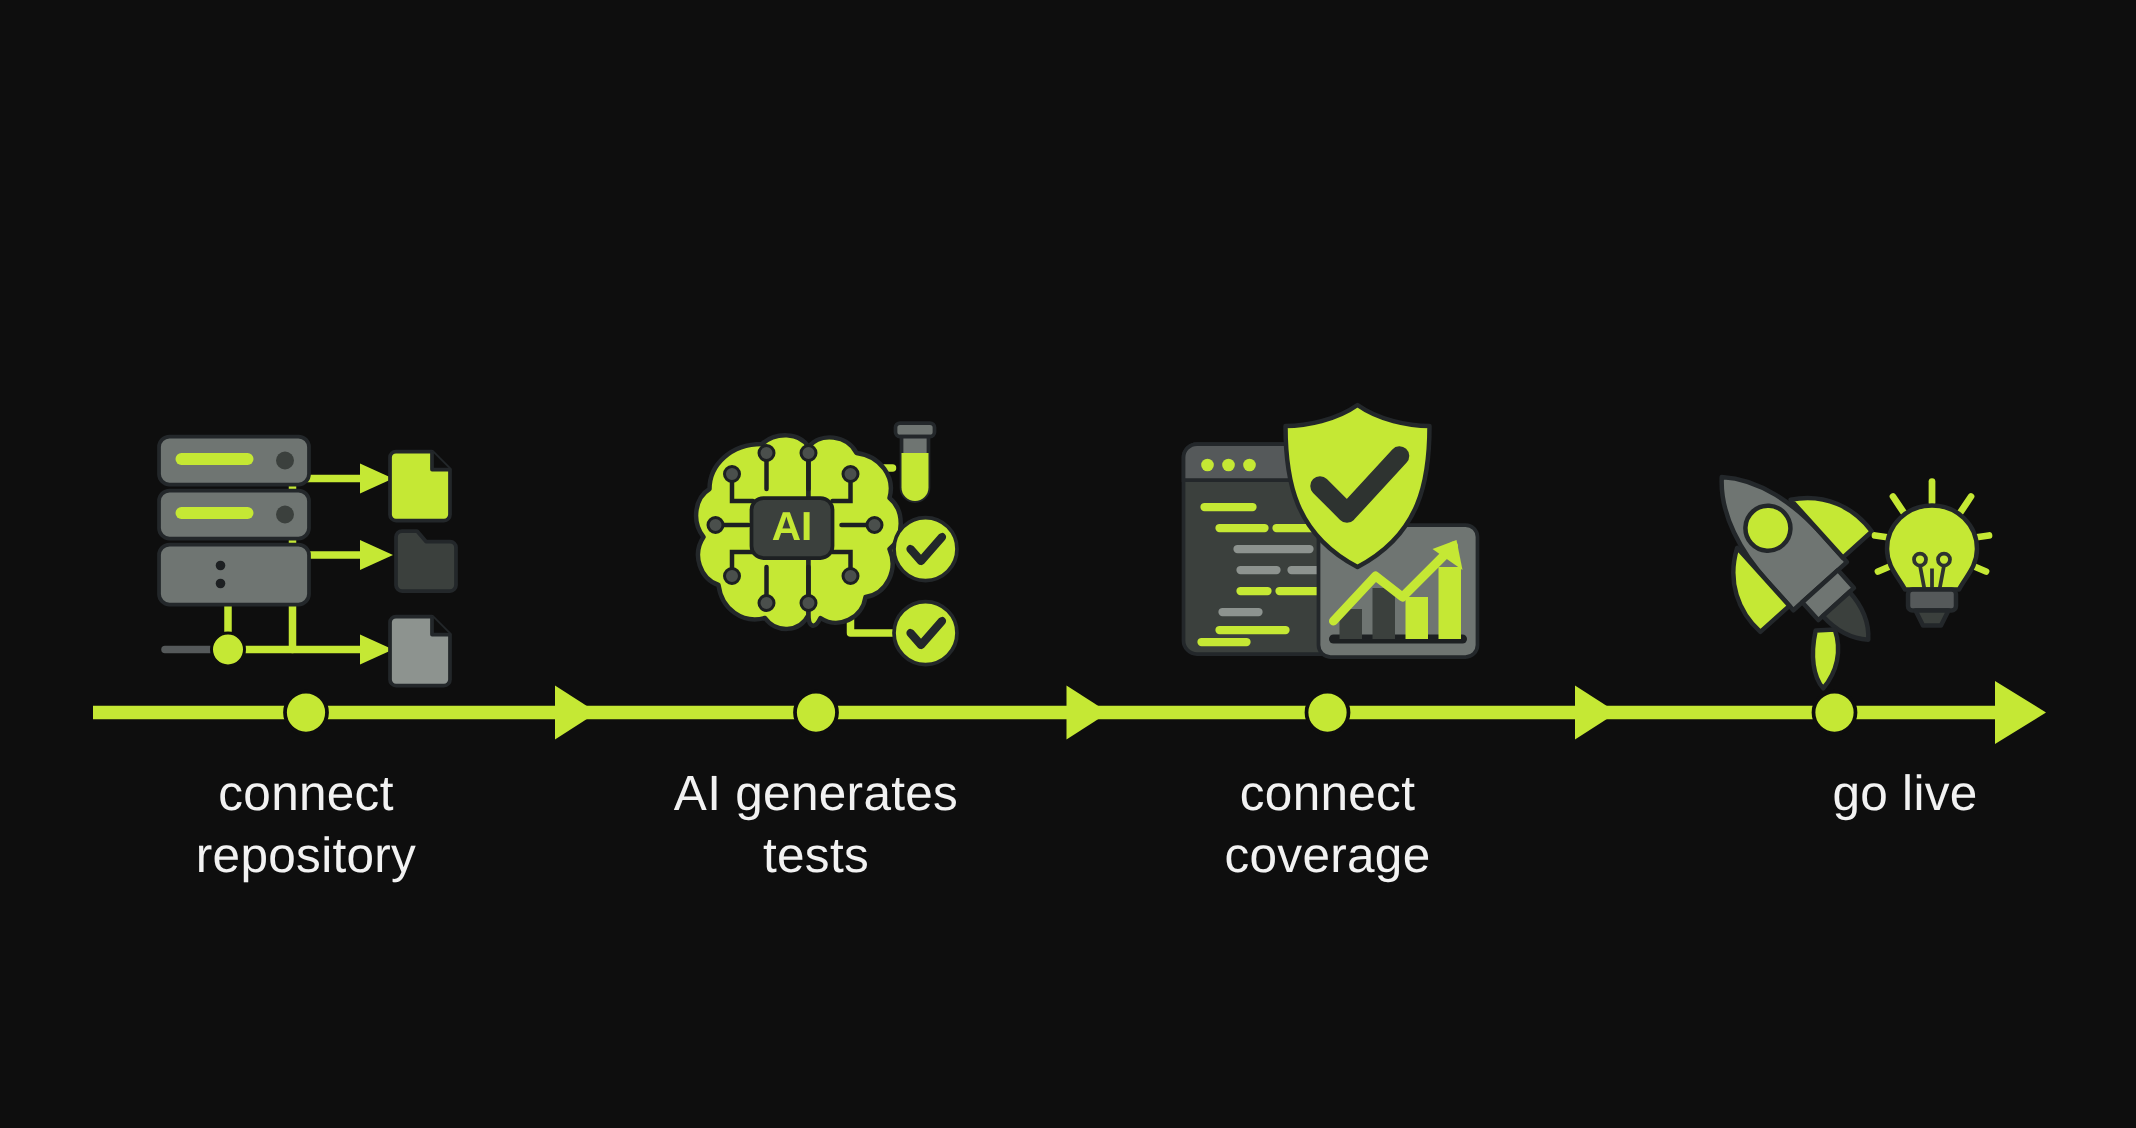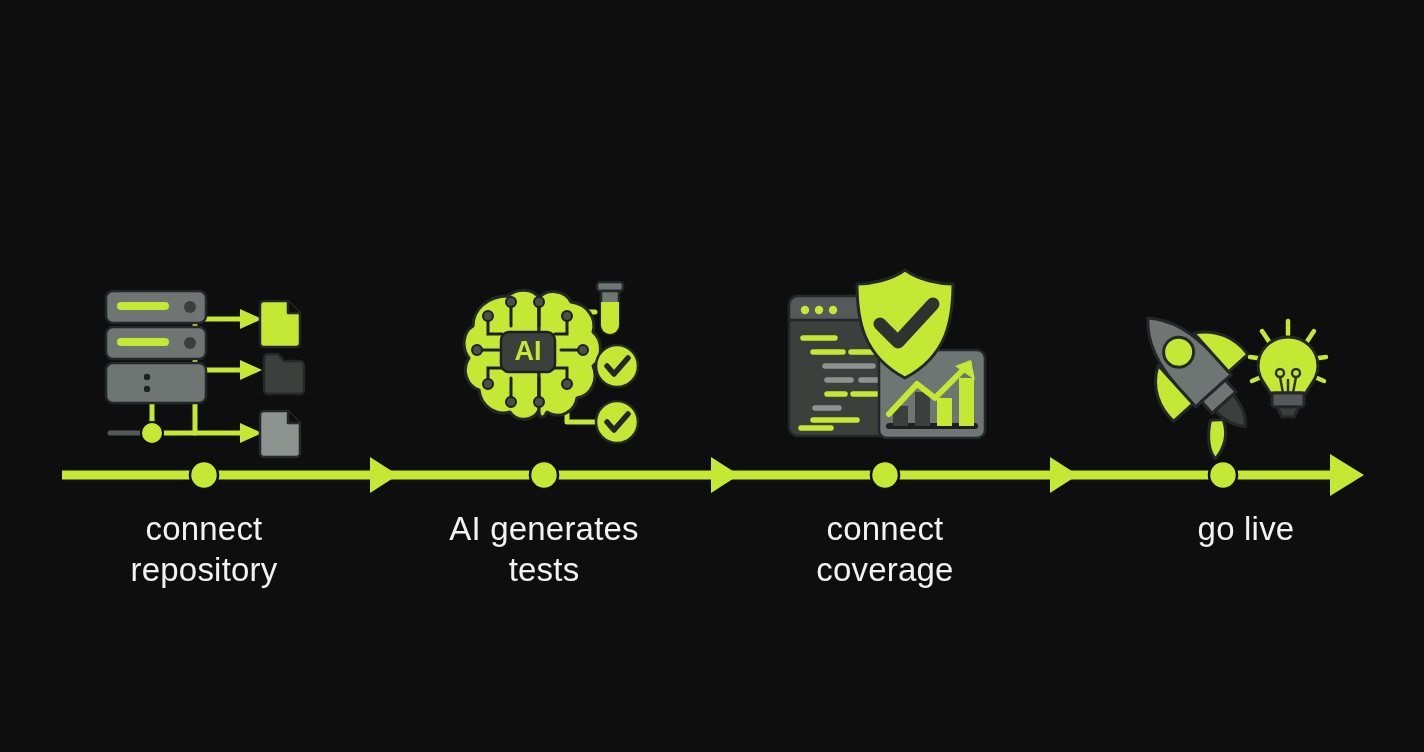--- a/index.html
+++ b/index.html
@@ -284,7 +284,7 @@
   <div class="step-label" style="left:735px; top:508px; width:300px;">connect
 coverage</div>
 
-  <div class="step-label" style="left:1096px; top:508px; width:300px;text-align:center;">go live</div>
+  <div class="step-label" style="left:1120px; top:508px; width:300px;text-align:center;">go live</div>
 
 </div>
 

